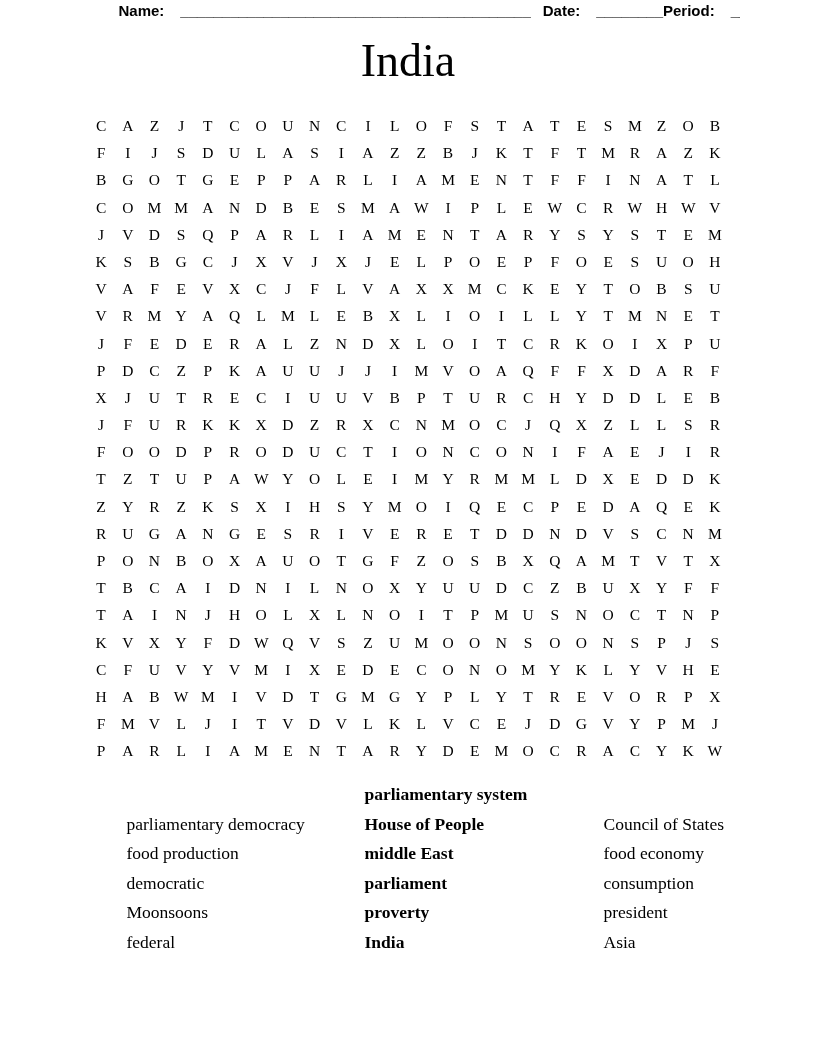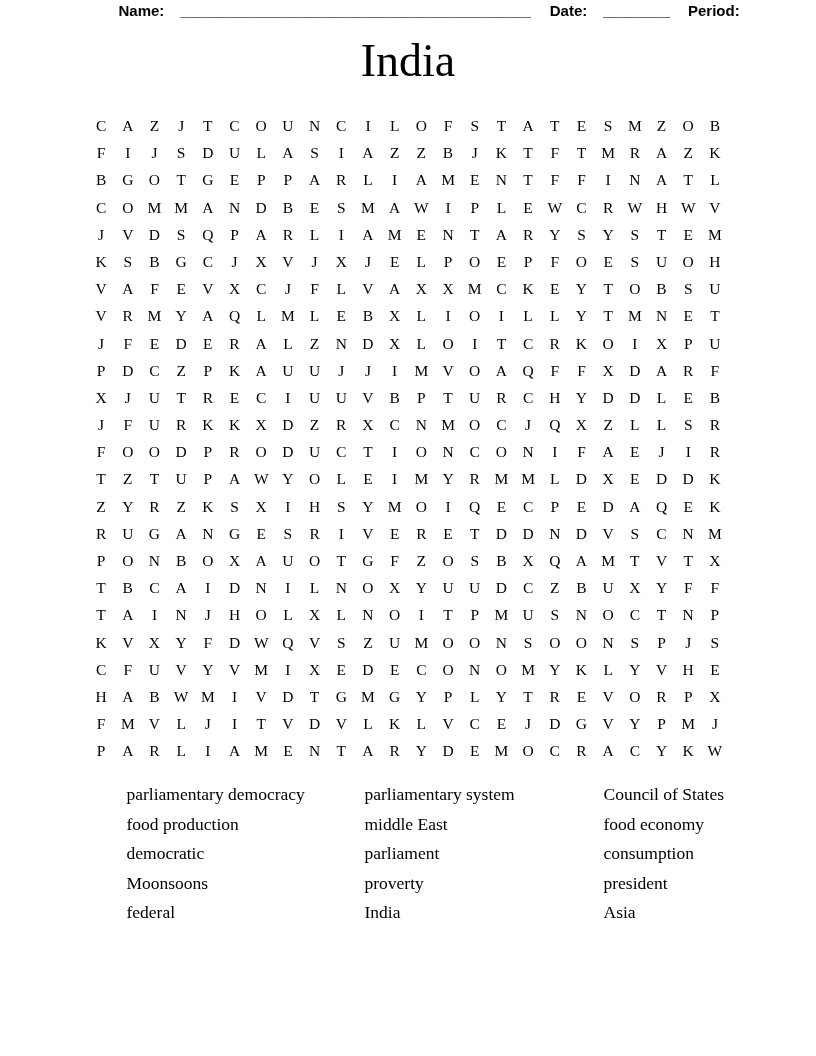--- a/index.html
+++ b/index.html
@@ -35,7 +35,7 @@
     letter-spacing: 0px;
     margin-left: 16px;
   }
-  .date-label { margin-left: 19px; }
+  .date-label { margin-left: 12px; }
   .period-label { margin-left: 18px; }
   
   .title {

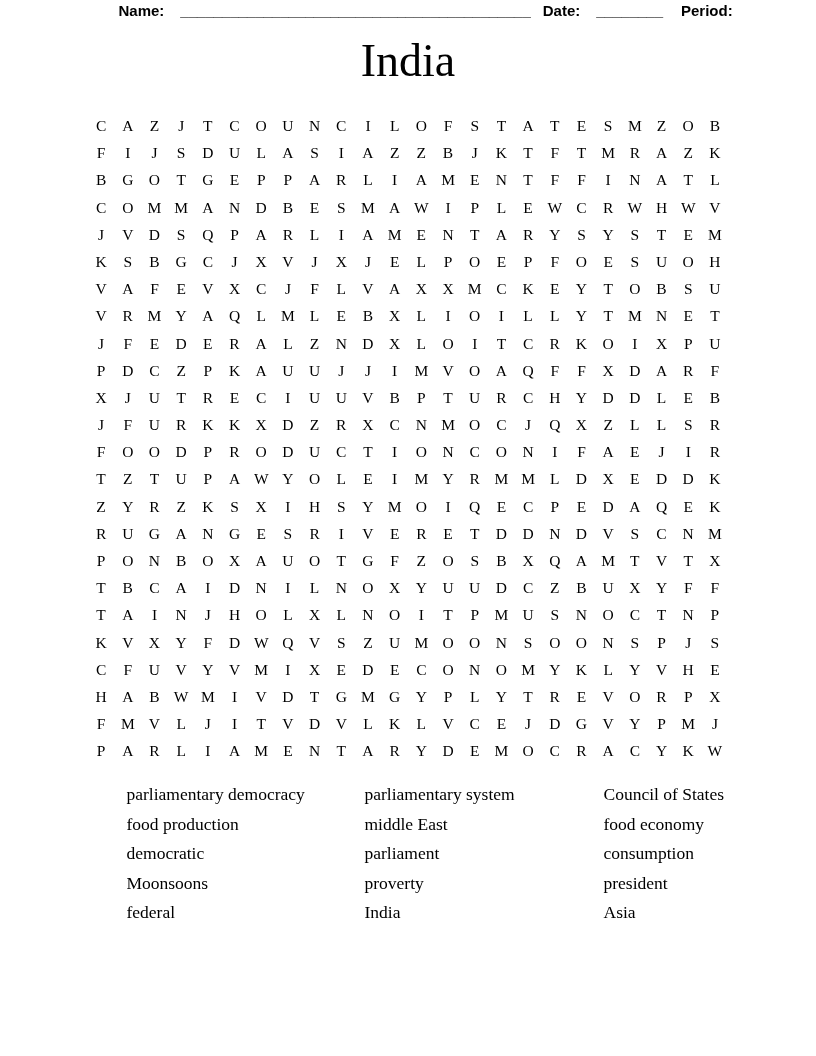--- a/index.html
+++ b/index.html
@@ -36,7 +36,7 @@
     margin-left: 16px;
   }
   .date-label { margin-left: 12px; }
-  .period-label { margin-left: 18px; }
+  .period-label { }
   
   .title {
     position: absolute;

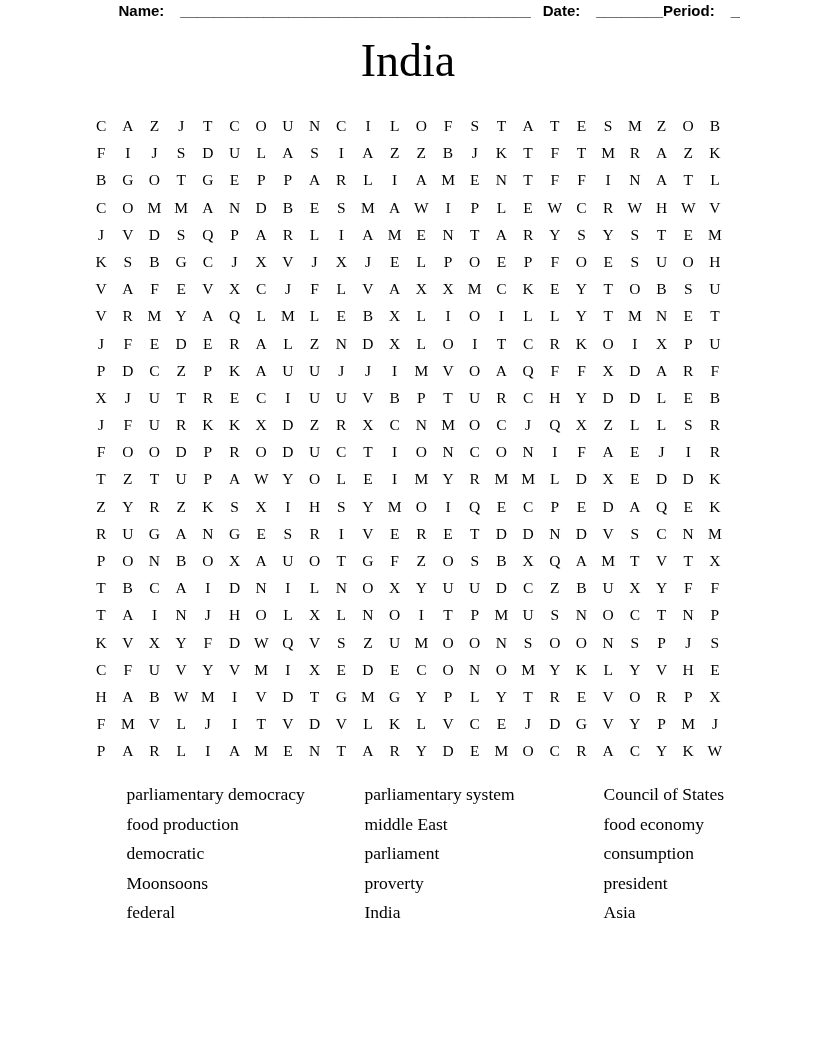--- a/index.html
+++ b/index.html
@@ -78,7 +78,7 @@
   }
   .word-col { flex: 0 0 auto; }
   .word-col-1 { width: 238px; }
-  .word-col-2 { width: 239px; }
+  .word-col-2 { width: 239px; font-weight: bold; }
   .word-col-3 { width: 240px; }
   .word-item {
     font-family: "Liberation Serif", serif;

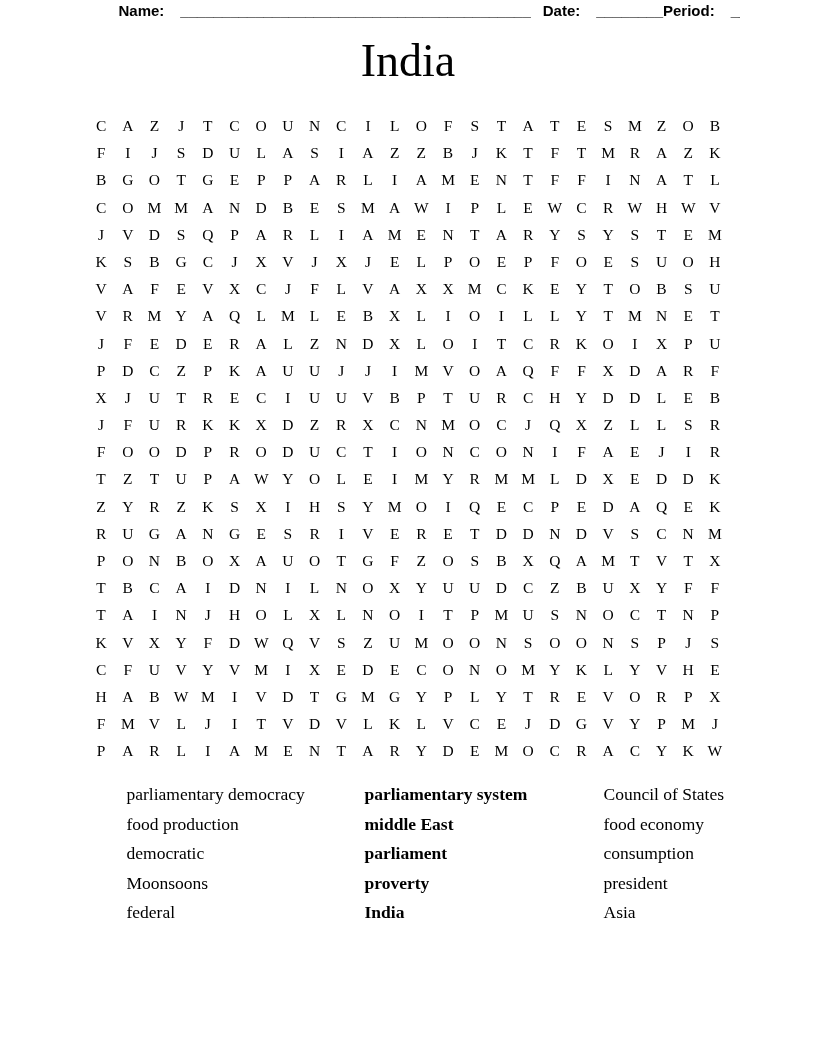--- a/index.html
+++ b/index.html
@@ -740,6 +740,7 @@
       </div>
     <div class="word-col word-col-2">
         <div class="word-item">parliamentary system</div>
+        <div class="word-item">House of People</div>
         <div class="word-item">middle East</div>
         <div class="word-item">parliament</div>
         <div class="word-item">proverty</div>

